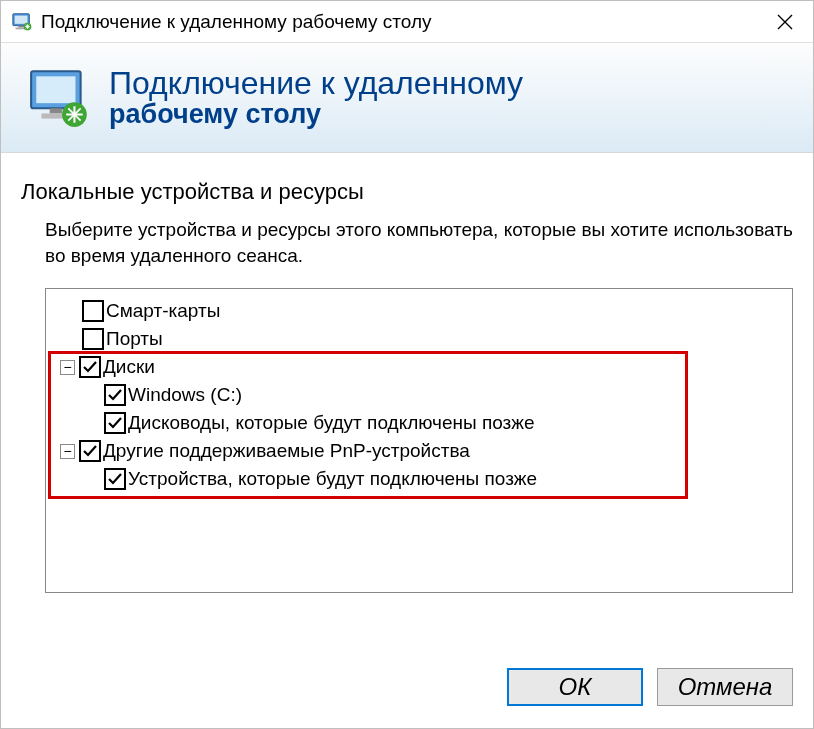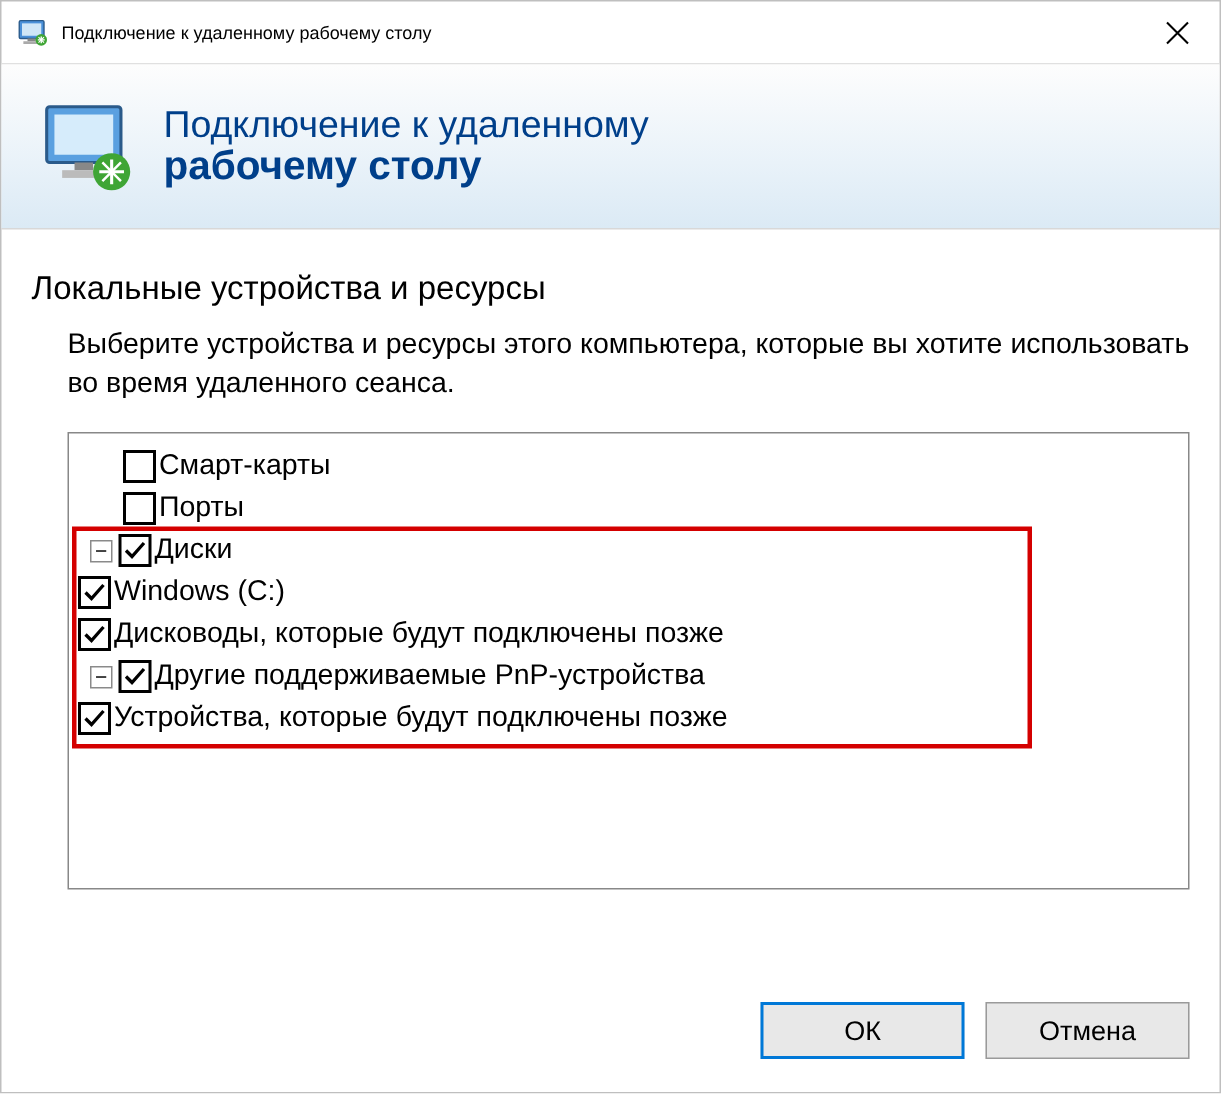--- a/index.html
+++ b/index.html
@@ -33,7 +33,7 @@
     flex-shrink: 0;
   }
   .titlebar-text {
-    font-size: 12px;
+    font-size: 19px;
     color: #000;
     flex: 1;
   }

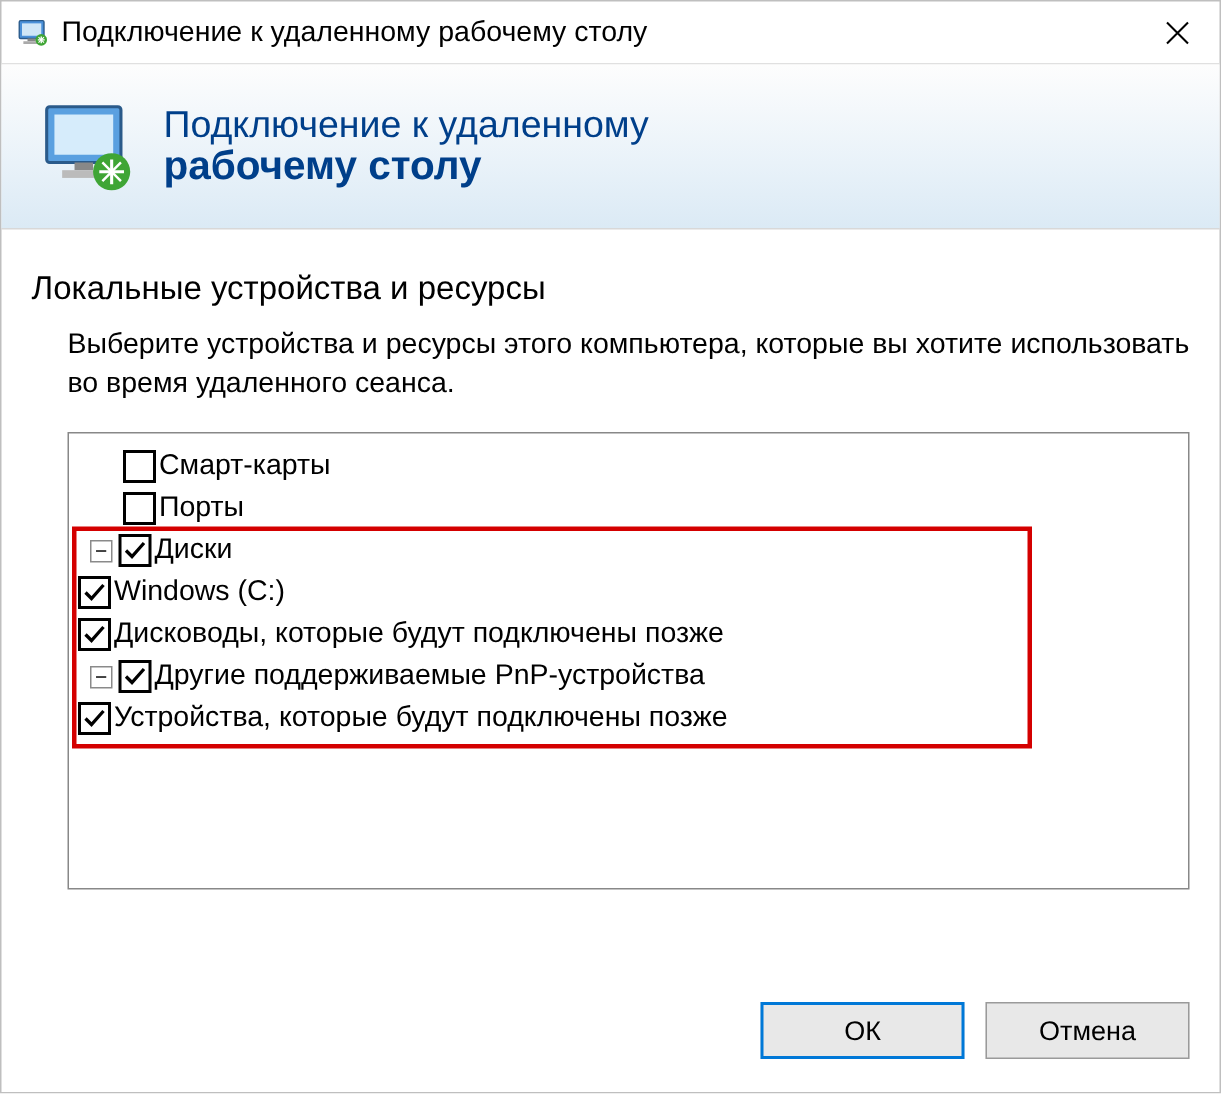--- a/index.html
+++ b/index.html
@@ -65,7 +65,7 @@
     line-height: 1.15;
   }
   .banner-line1 {
-    font-size: 25px;
+    font-size: 32px;
     font-weight: 400;
   }
   .banner-line2 {

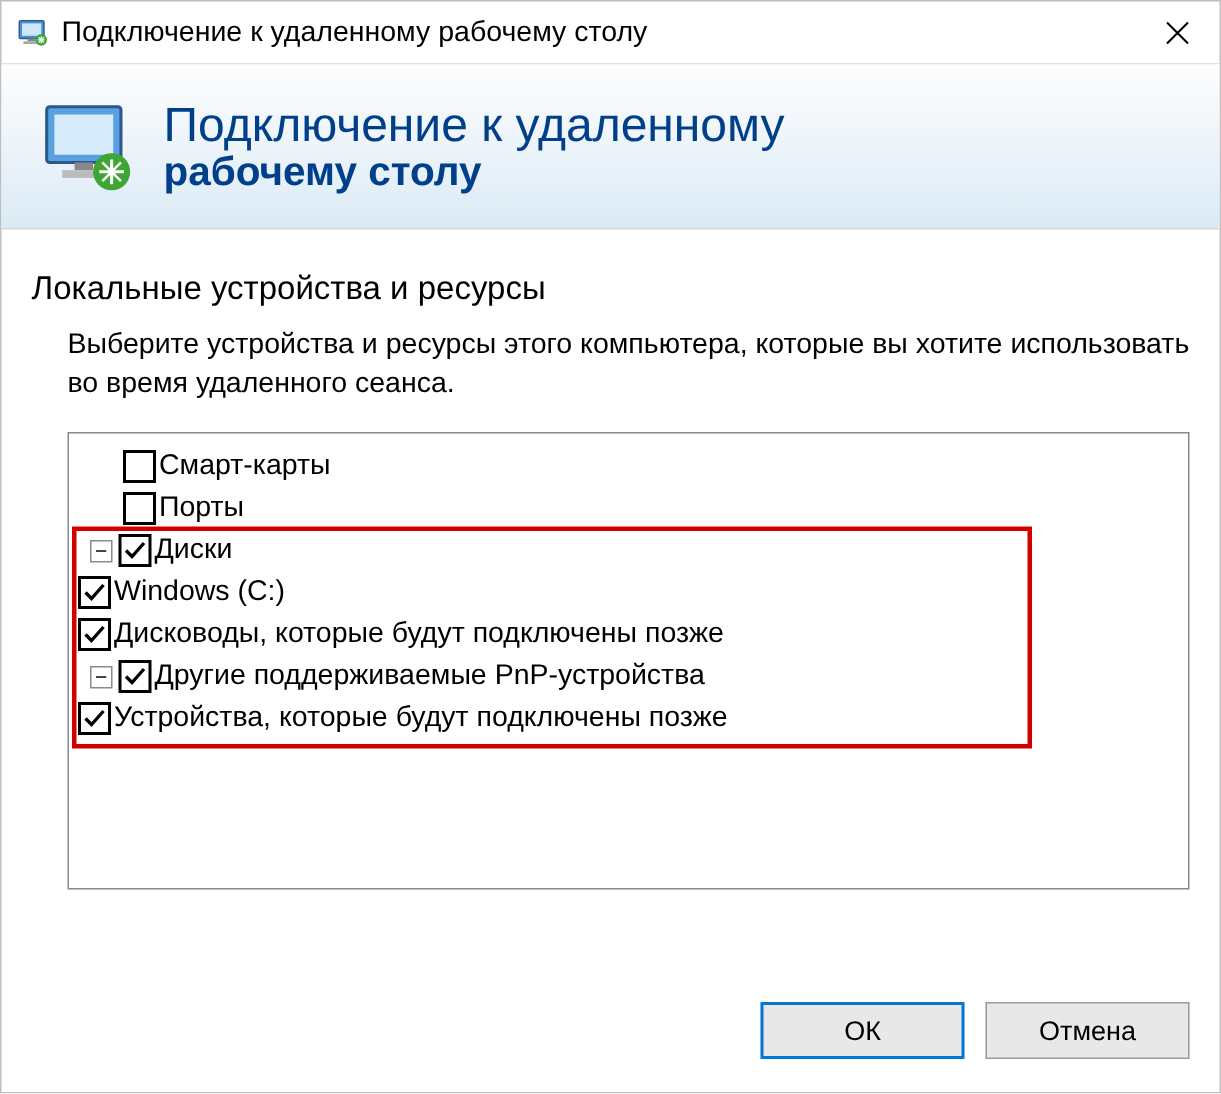--- a/index.html
+++ b/index.html
@@ -109,7 +109,7 @@
   }
   .indent0 { padding-left: 30px; }
   .indent-exp { padding-left: 8px; }
-  .indent1 { }
+  .indent1 { padding-left: 52px; }
   .expander {
     width: 15px;
     height: 15px;

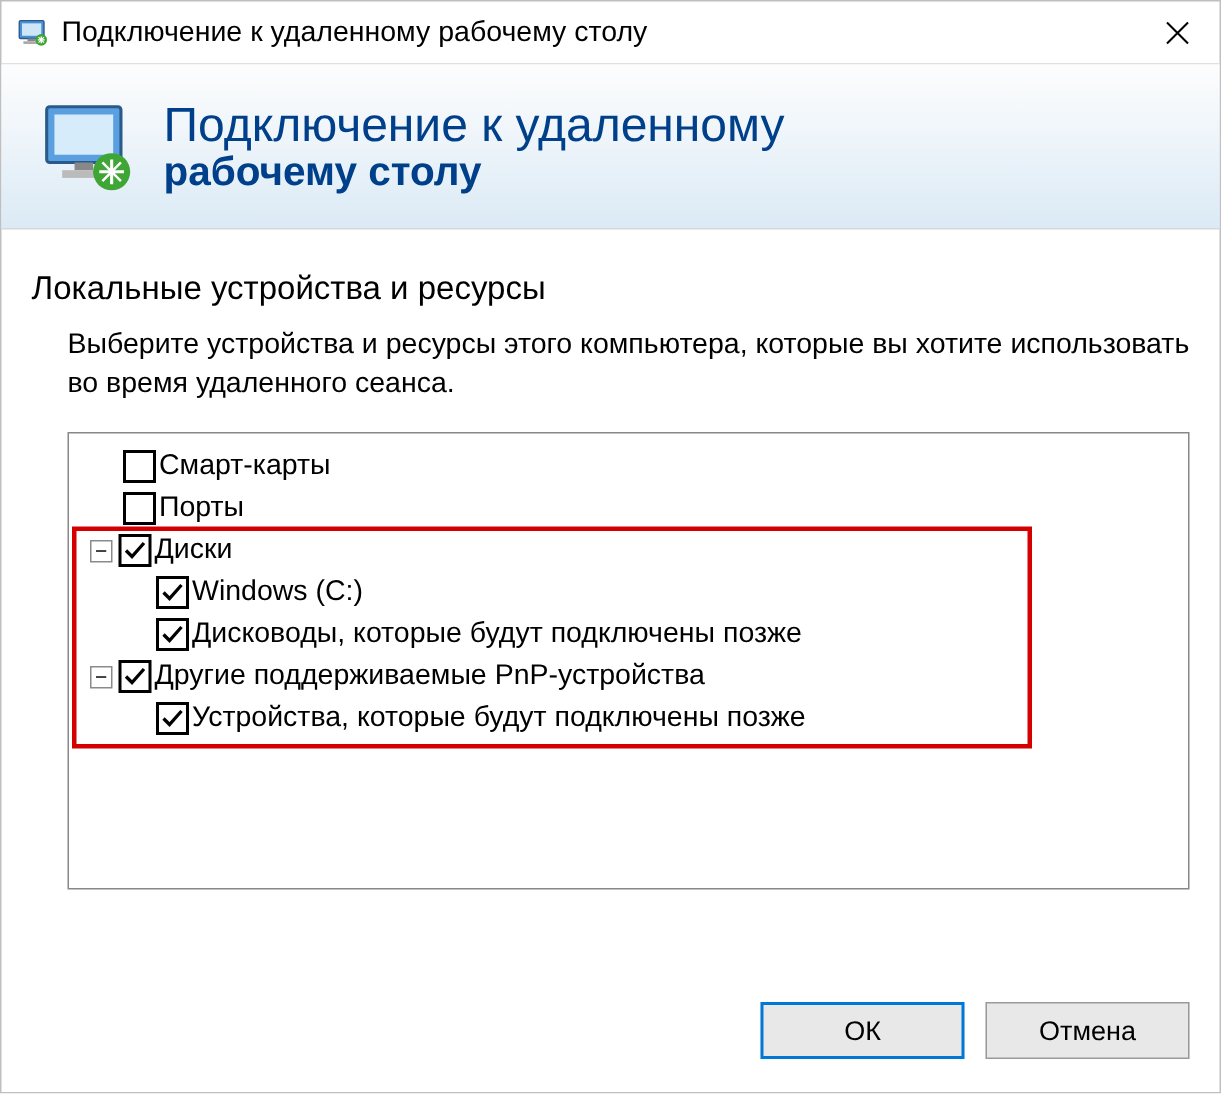--- a/index.html
+++ b/index.html
@@ -153,11 +153,12 @@
     height: 38px;
     border: 1px solid #9a9a9a;
     background: #e8e8e8;
-    font-size: 18px;
-    display: flex;
-    align-items: center;
-    justify-content: center;
-    cursor: pointer;
+    font-size: 24px;
+    display: flex;
+    align-items: center;
+    justify-content: center;
+    cursor: pointer;
+    font-style: italic;
   }
   .btn.default {
     border: 2px solid #0078d7;

